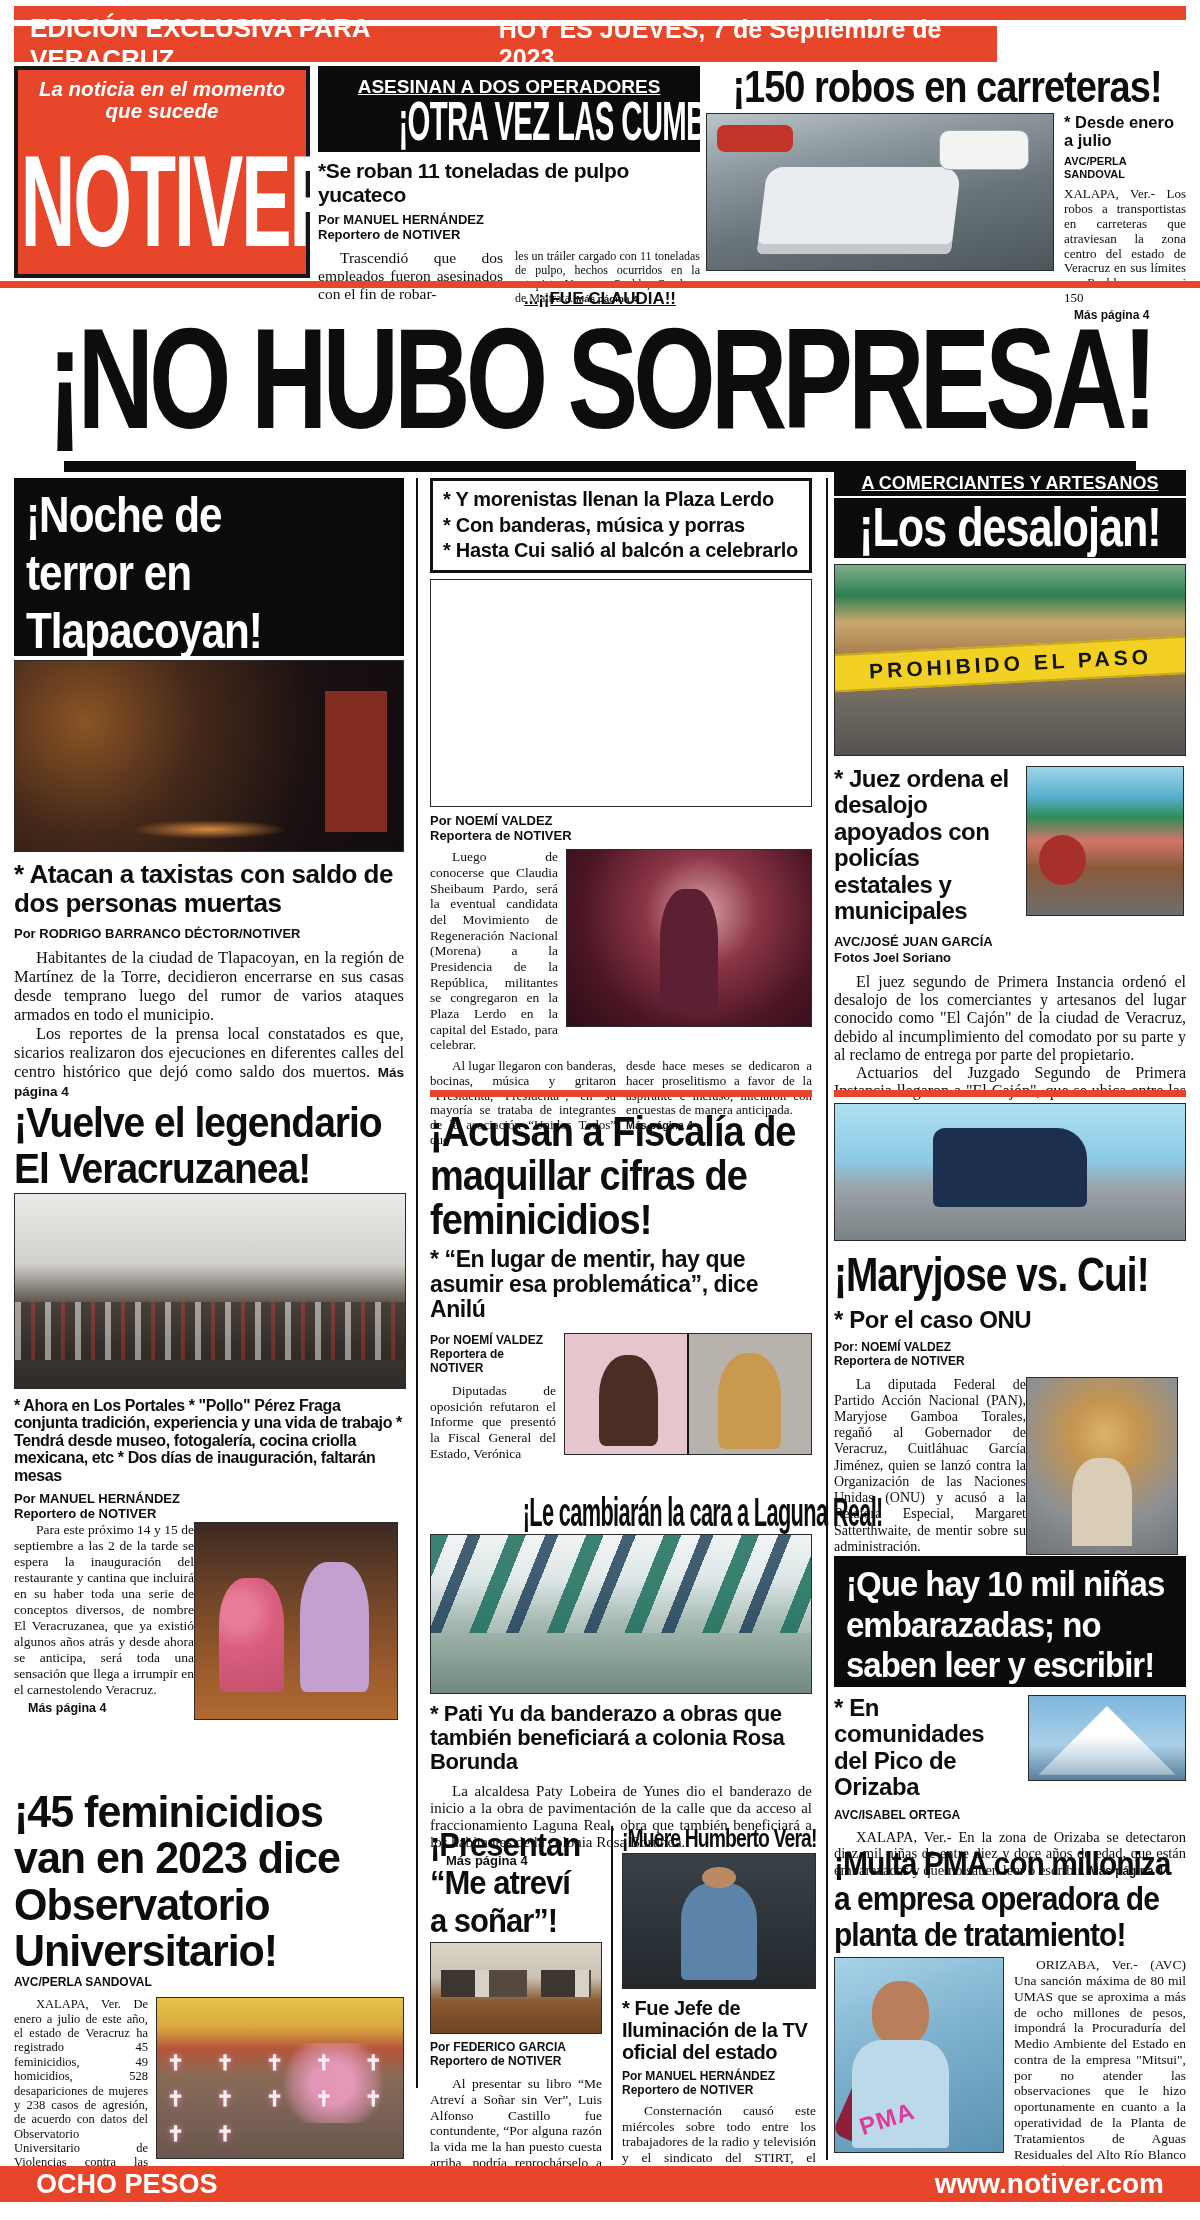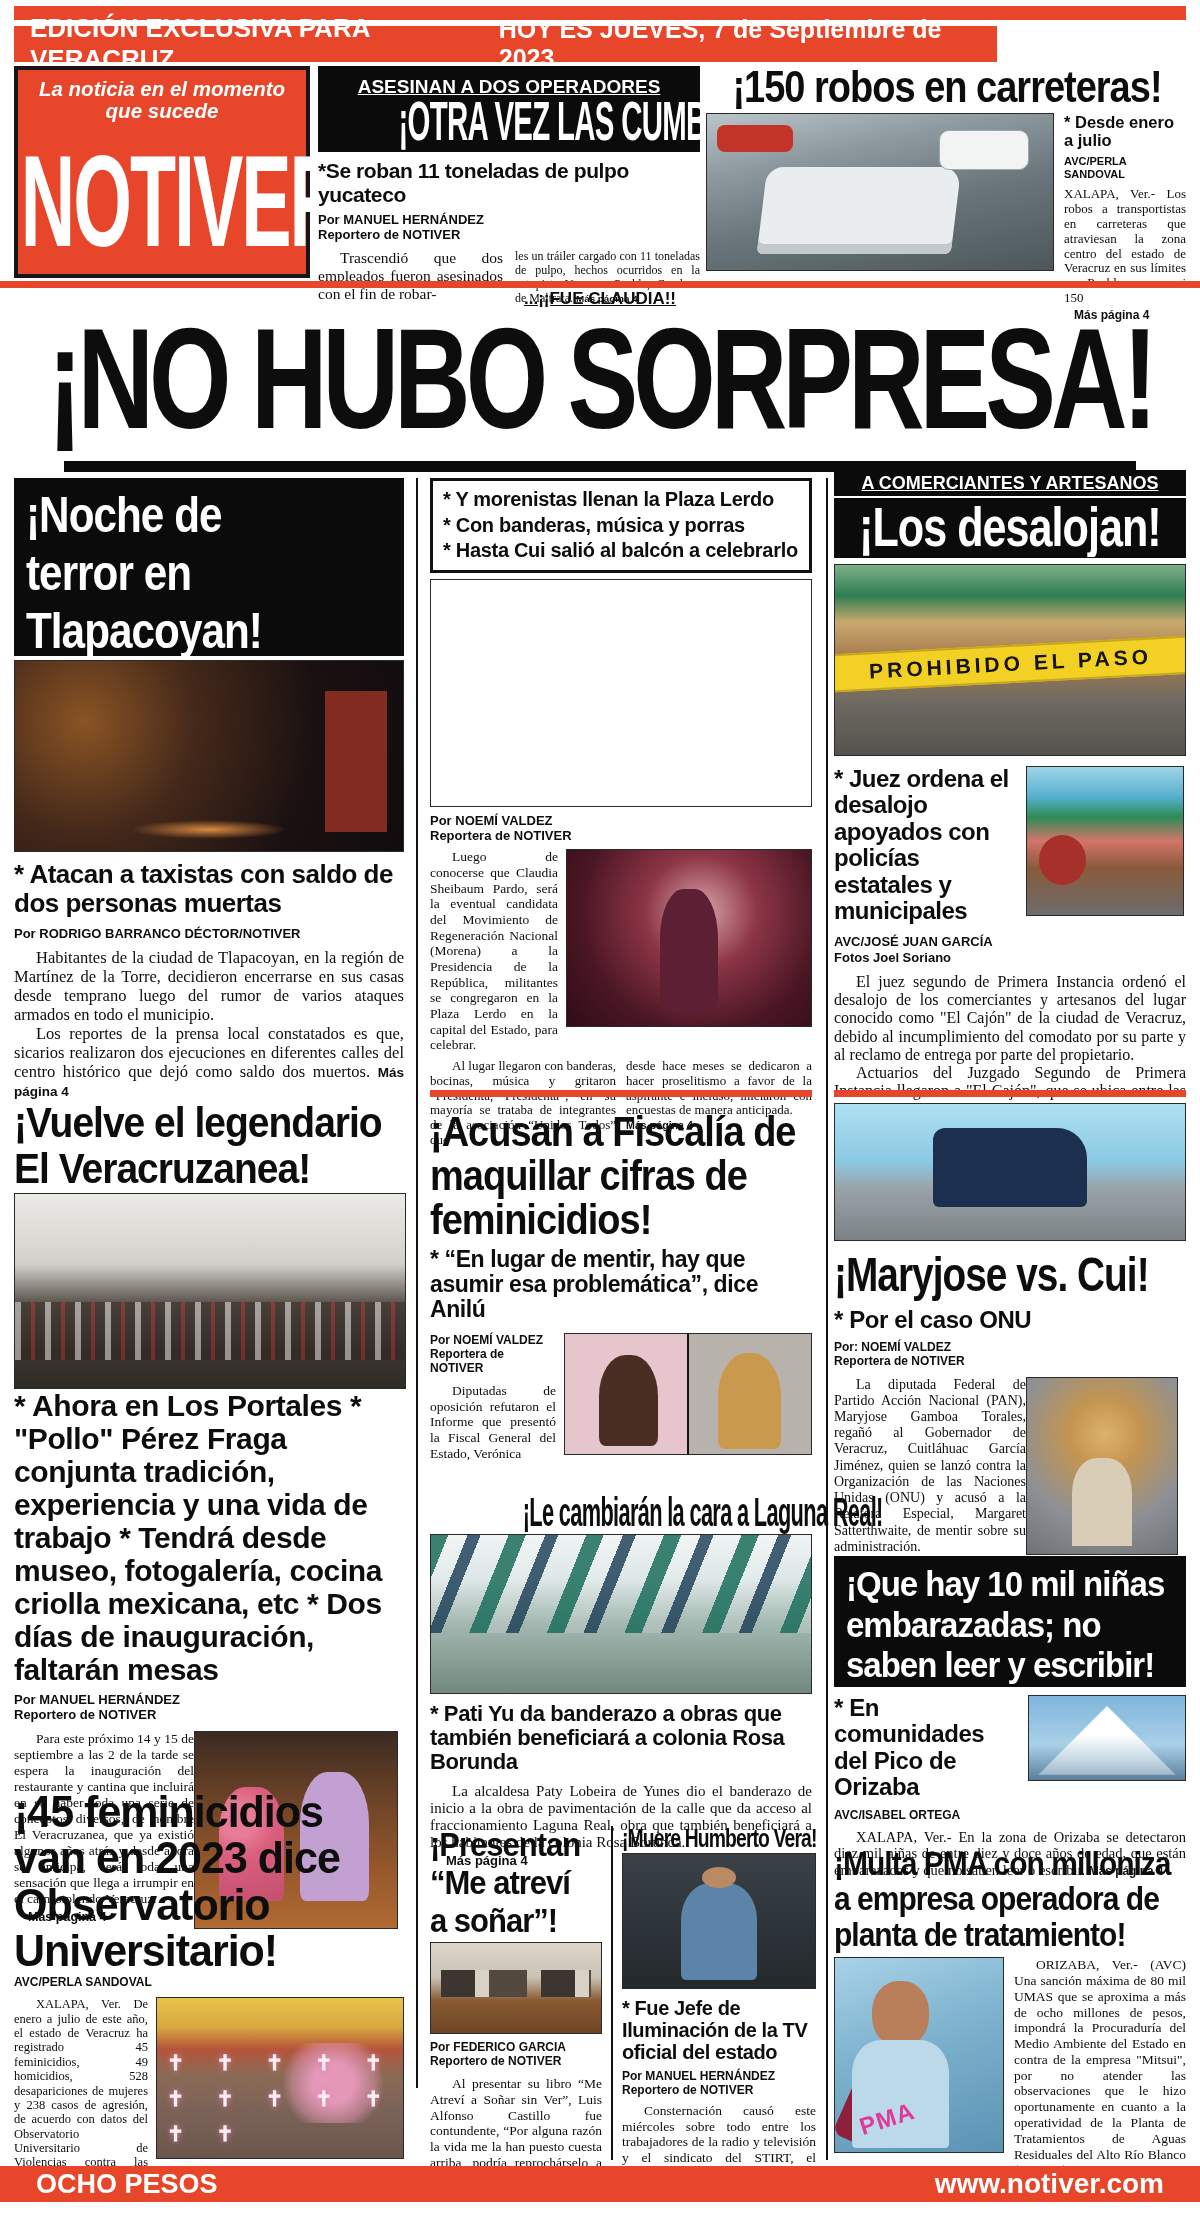--- a/index.html
+++ b/index.html
@@ -217,7 +217,7 @@
   <section class="abs" style="left:14px;top:1100px;width:392px">
     <div class="sql hl" style="font-size:39px;line-height:1.06;transform:scale(1,1.1)">¡Vuelve el legendario El Veracruzanea!</div>
     <div class="ph ph-beach" style="width:392px;height:196px;margin-top:10px"></div>
-    <div class="b" style="font-size:30px;line-height:1.1;letter-spacing:-.4px">* Ahora  en Los Portales * "Pollo" Pérez Fraga conjunta tradición, experiencia y una vida de trabajo * Tendrá desde museo, fotogalería, cocina criolla mexicana,  etc * Dos días de inauguración, faltarán mesas</div>
+    <div class="b" style="font-size:16px;line-height:1.1;margin-top:8px;letter-spacing:-.4px">* Ahora  en Los Portales * "Pollo" Pérez Fraga conjunta tradición, experiencia y una vida de trabajo * Tendrá desde museo, fotogalería, cocina criolla mexicana,  etc * Dos días de inauguración, faltarán mesas</div>
     <div style="margin-top:6px">
       <div class="by">Por MANUEL HERNÁNDEZ</div>
       <div class="by">Reportero de NOTIVER</div>

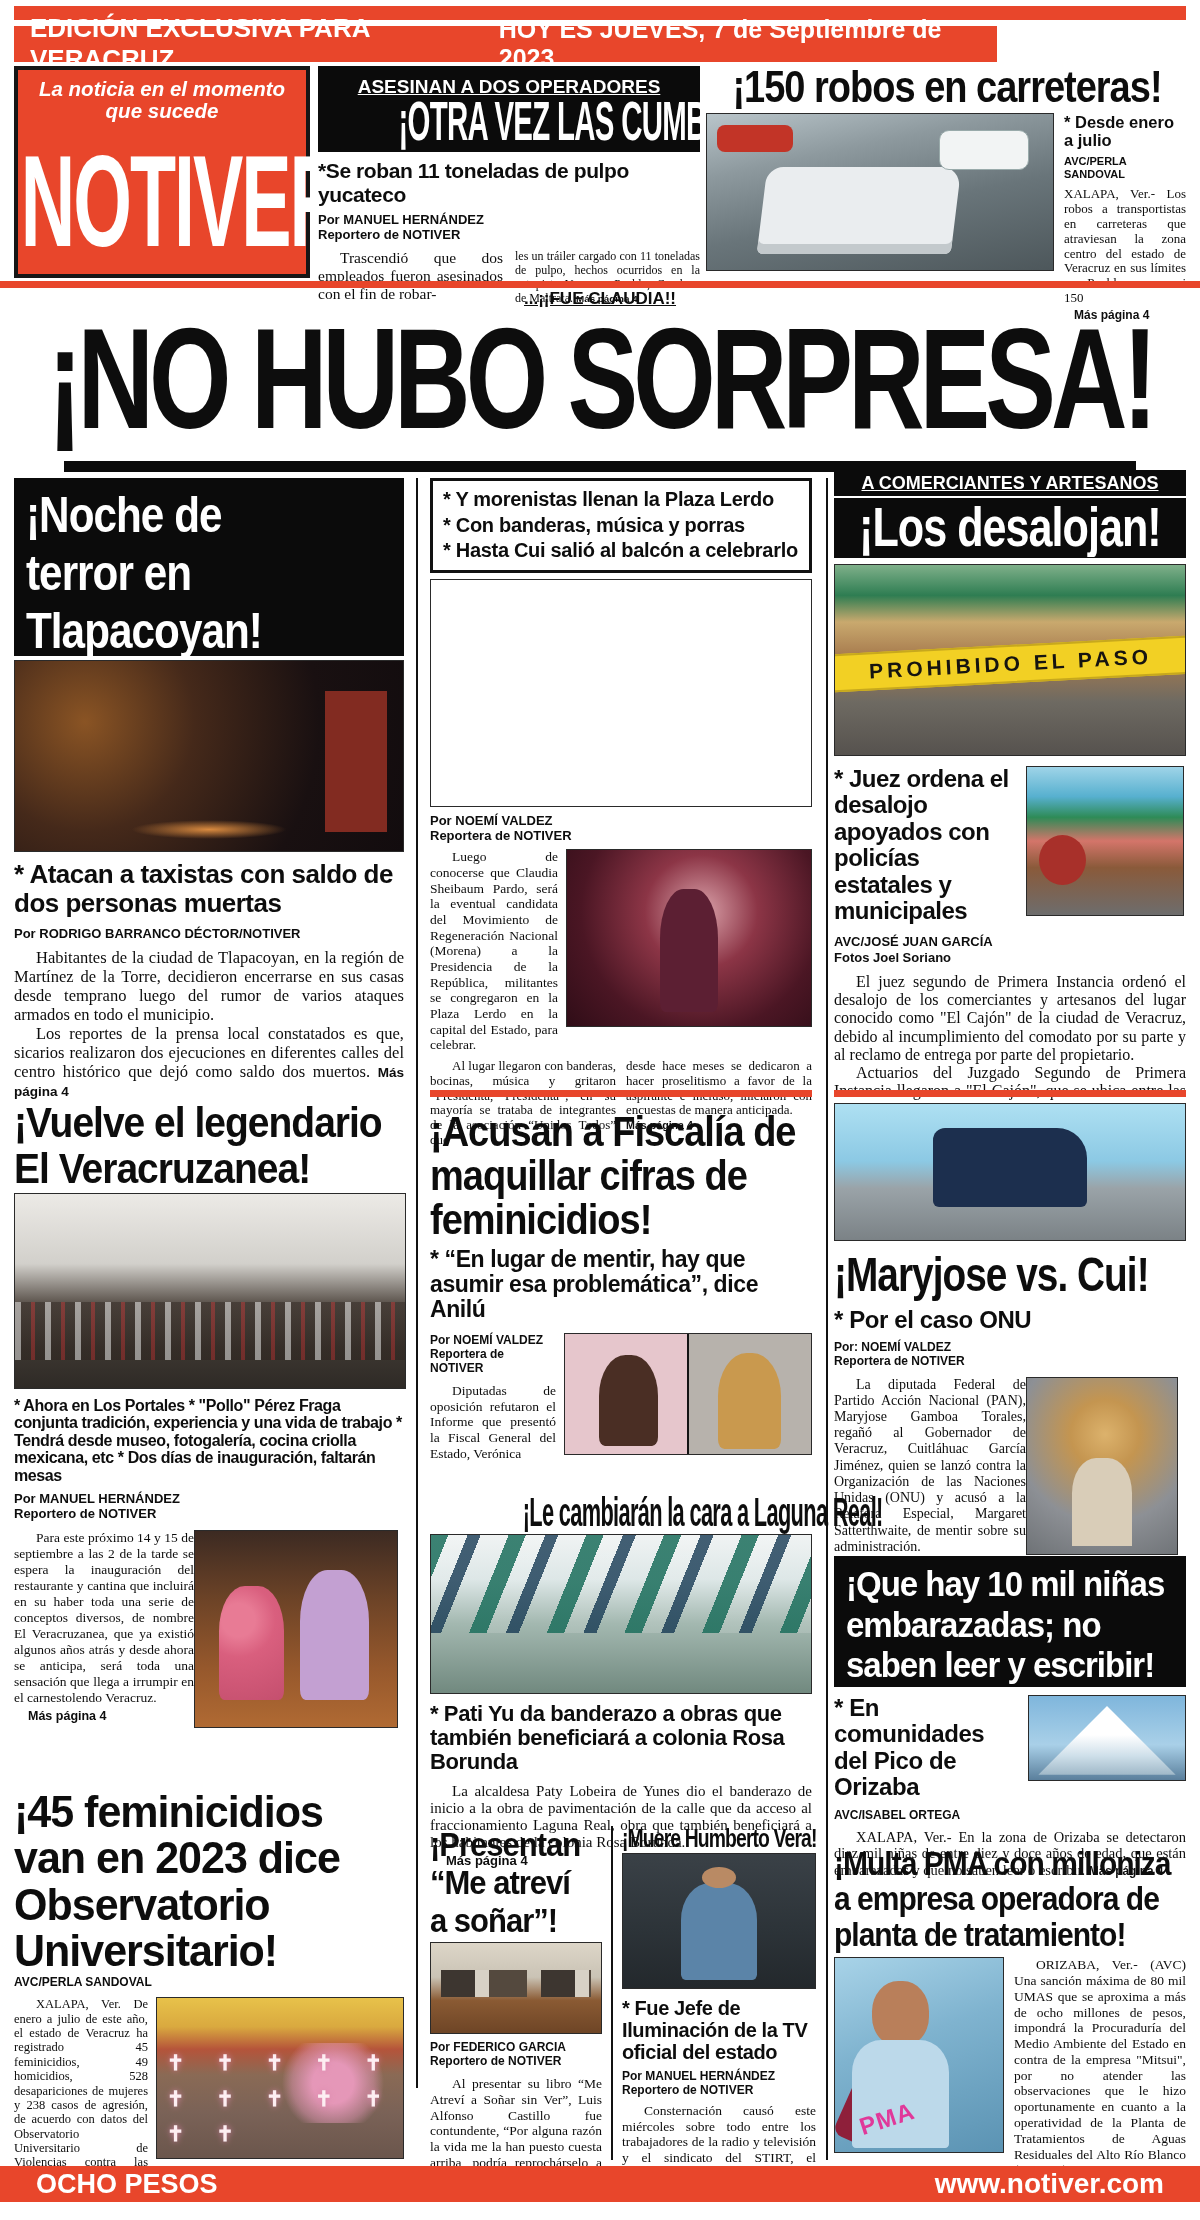--- a/index.html
+++ b/index.html
@@ -222,7 +222,7 @@
       <div class="by">Por MANUEL HERNÁNDEZ</div>
       <div class="by">Reportero de NOTIVER</div>
     </div>
-    <div class="row" style="margin-top:9px">
+    <div class="row" style="margin-top:1px">
       <div style="width:180px">
         <p class="serif just ind" style="font-size:13.5px;line-height:1.18">Para este próximo 14 y 15 de septiembre a las 2 de la tarde se espera la inauguración del restaurante y cantina que incluirá en su haber toda una serie de conceptos diversos, de nombre El Veracruzanea, que ya existió algunos años atrás y desde ahora se anticipa, será toda una sensación que llega a irrumpir en el carnestolendo Veracruz.</p>
         <div class="more" style="font-size:12.5px;margin-top:4px;text-indent:14px">Más página 4</div>

